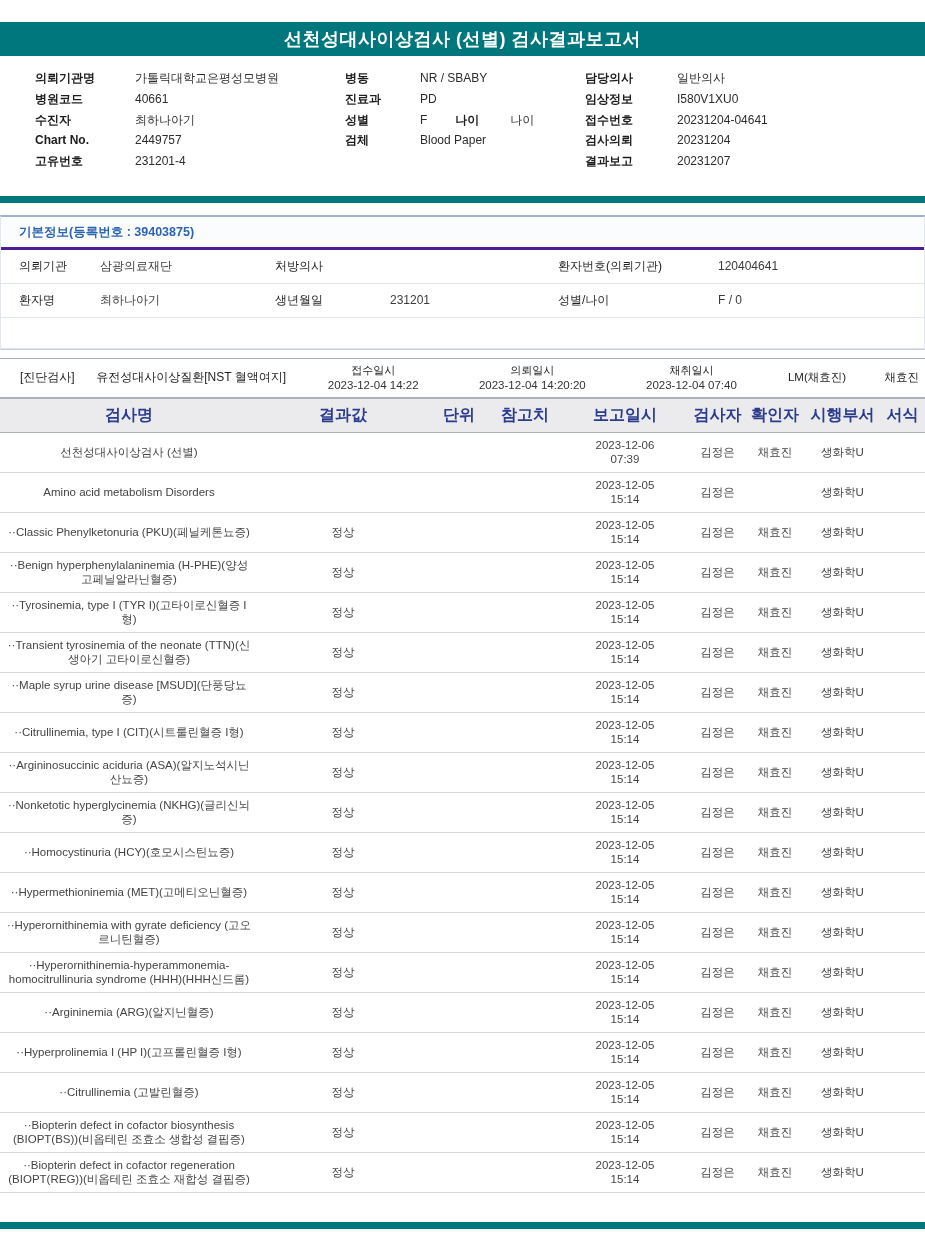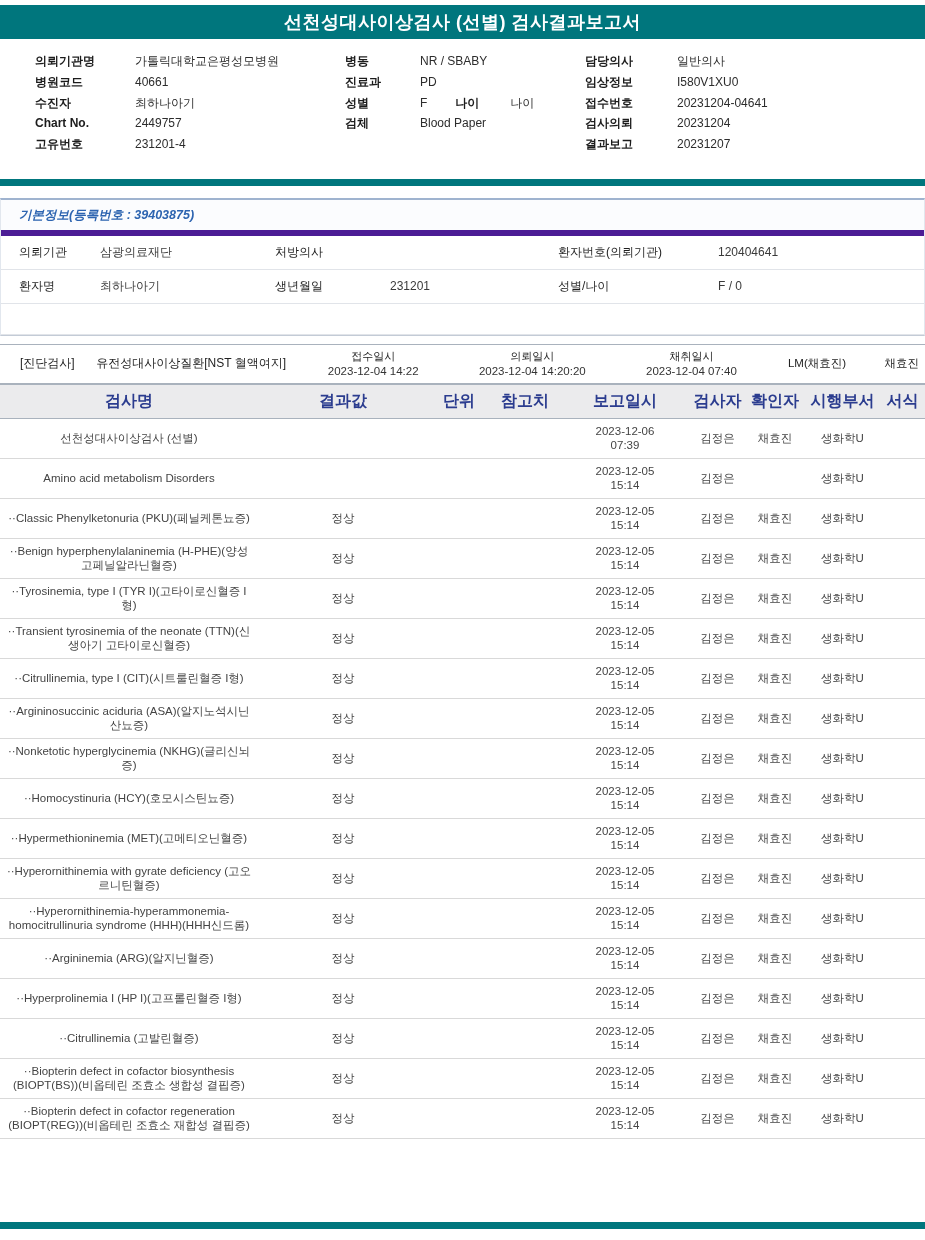--- a/index.html
+++ b/index.html
@@ -11,7 +11,7 @@
   }
   
   .banner {
-    margin-top:5px; height:34px; line-height:34px;
+    margin-top:22px; height:34px; line-height:34px;
     background:#00767D; color:#fff; text-align:center;
     font-size:18px; font-weight:bold; letter-spacing:0.5px;
   }

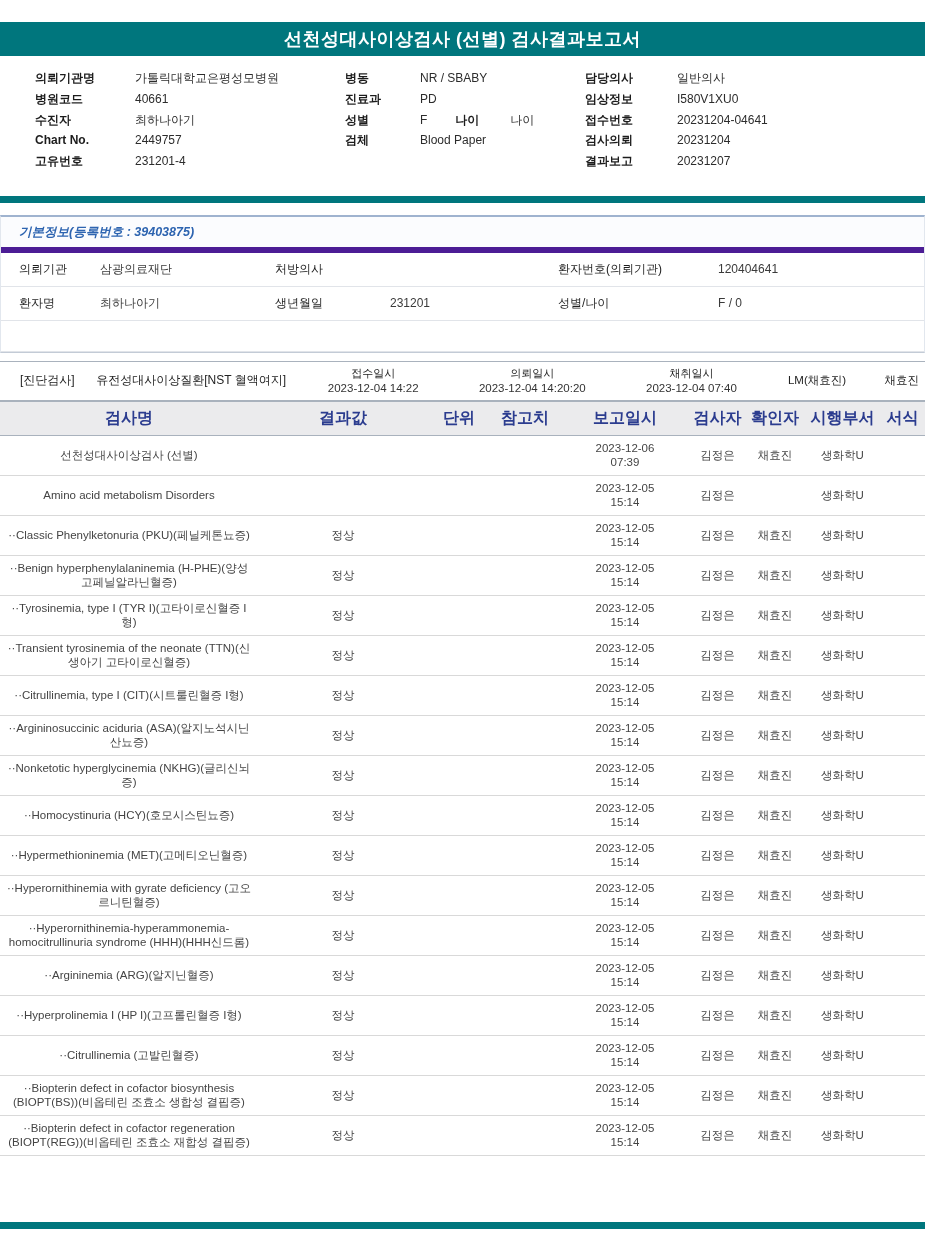--- a/index.html
+++ b/index.html
@@ -39,8 +39,7 @@
   .basic-title {
     color:#2D64B0; font-weight:bold; font-size:12.5px;
     padding:7px 0 6px 18px; background:#fbfcfe;
-    border-bottom:6px solid #4c1d95;
-    font-style:italic;
+    border-bottom:3px solid #4c1d95;
   }
   table.binfo { width:100%; border-collapse:collapse; table-layout:fixed; font-size:12px; }
   table.binfo td { padding:8px 4px; border-bottom:1px solid #e1e4e9; vertical-align:middle; }

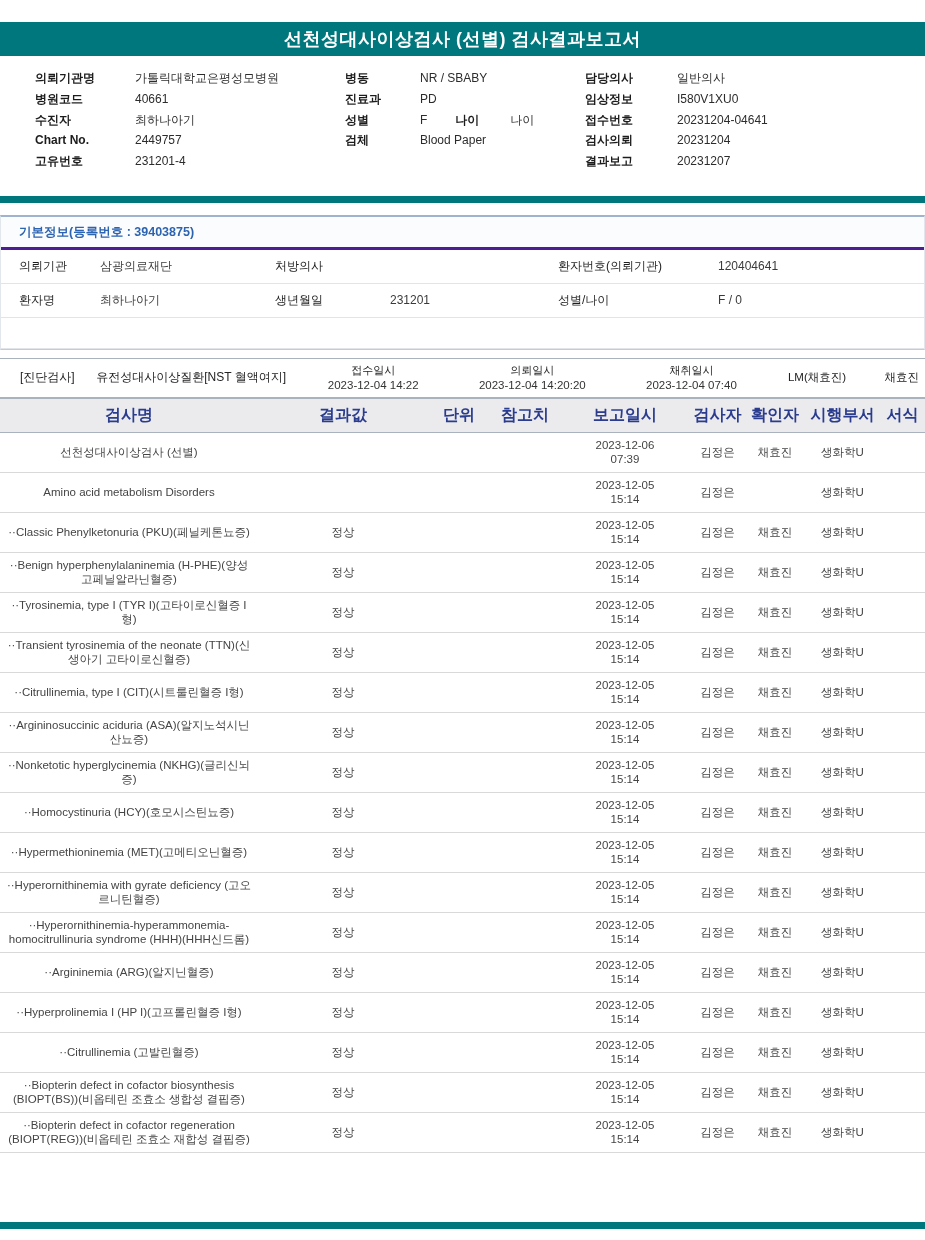--- a/index.html
+++ b/index.html
@@ -317,6 +317,20 @@
           <td class="c-format"></td>
         </tr>
         <tr class="rrow">
+          <td class="c-name">··Maple syrup urine disease [MSUD](단풍당뇨증)</td>
+          <td class="c-result">정상</td>
+          <td class="c-unit"></td>
+          <td class="c-ref"></td>
+          <td class="c-reported">
+            <div class="rep-date">2023-12-05</div>
+            <div class="rep-time">15:14</div>
+          </td>
+          <td class="c-tester">김정은</td>
+          <td class="c-confirmer">채효진</td>
+          <td class="c-dept">생화학U</td>
+          <td class="c-format"></td>
+        </tr>
+        <tr class="rrow">
           <td class="c-name">··Citrullinemia, type I (CIT)(시트룰린혈증 I형)</td>
           <td class="c-result">정상</td>
           <td class="c-unit"></td>

